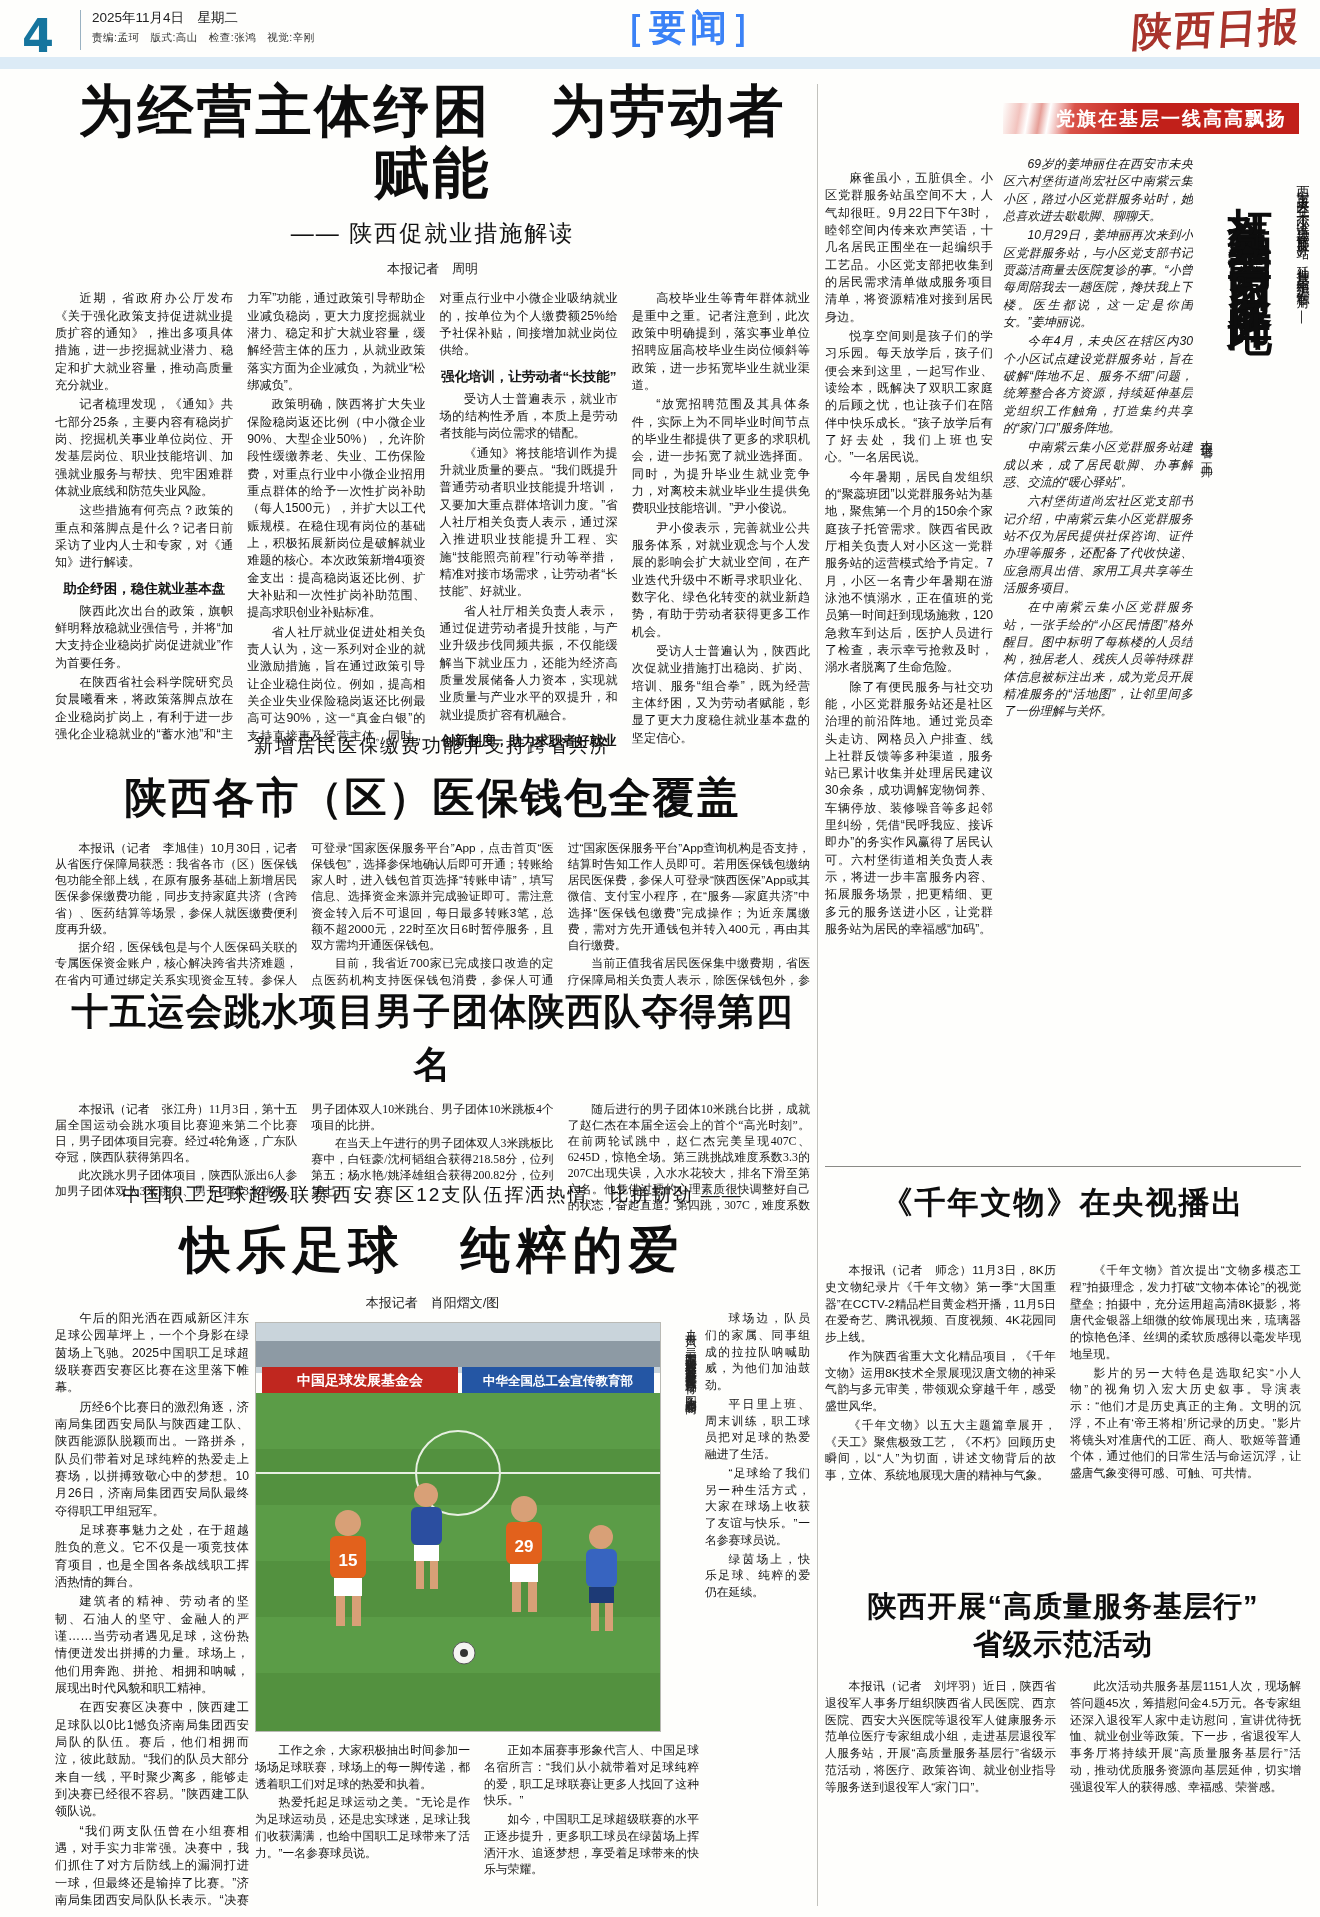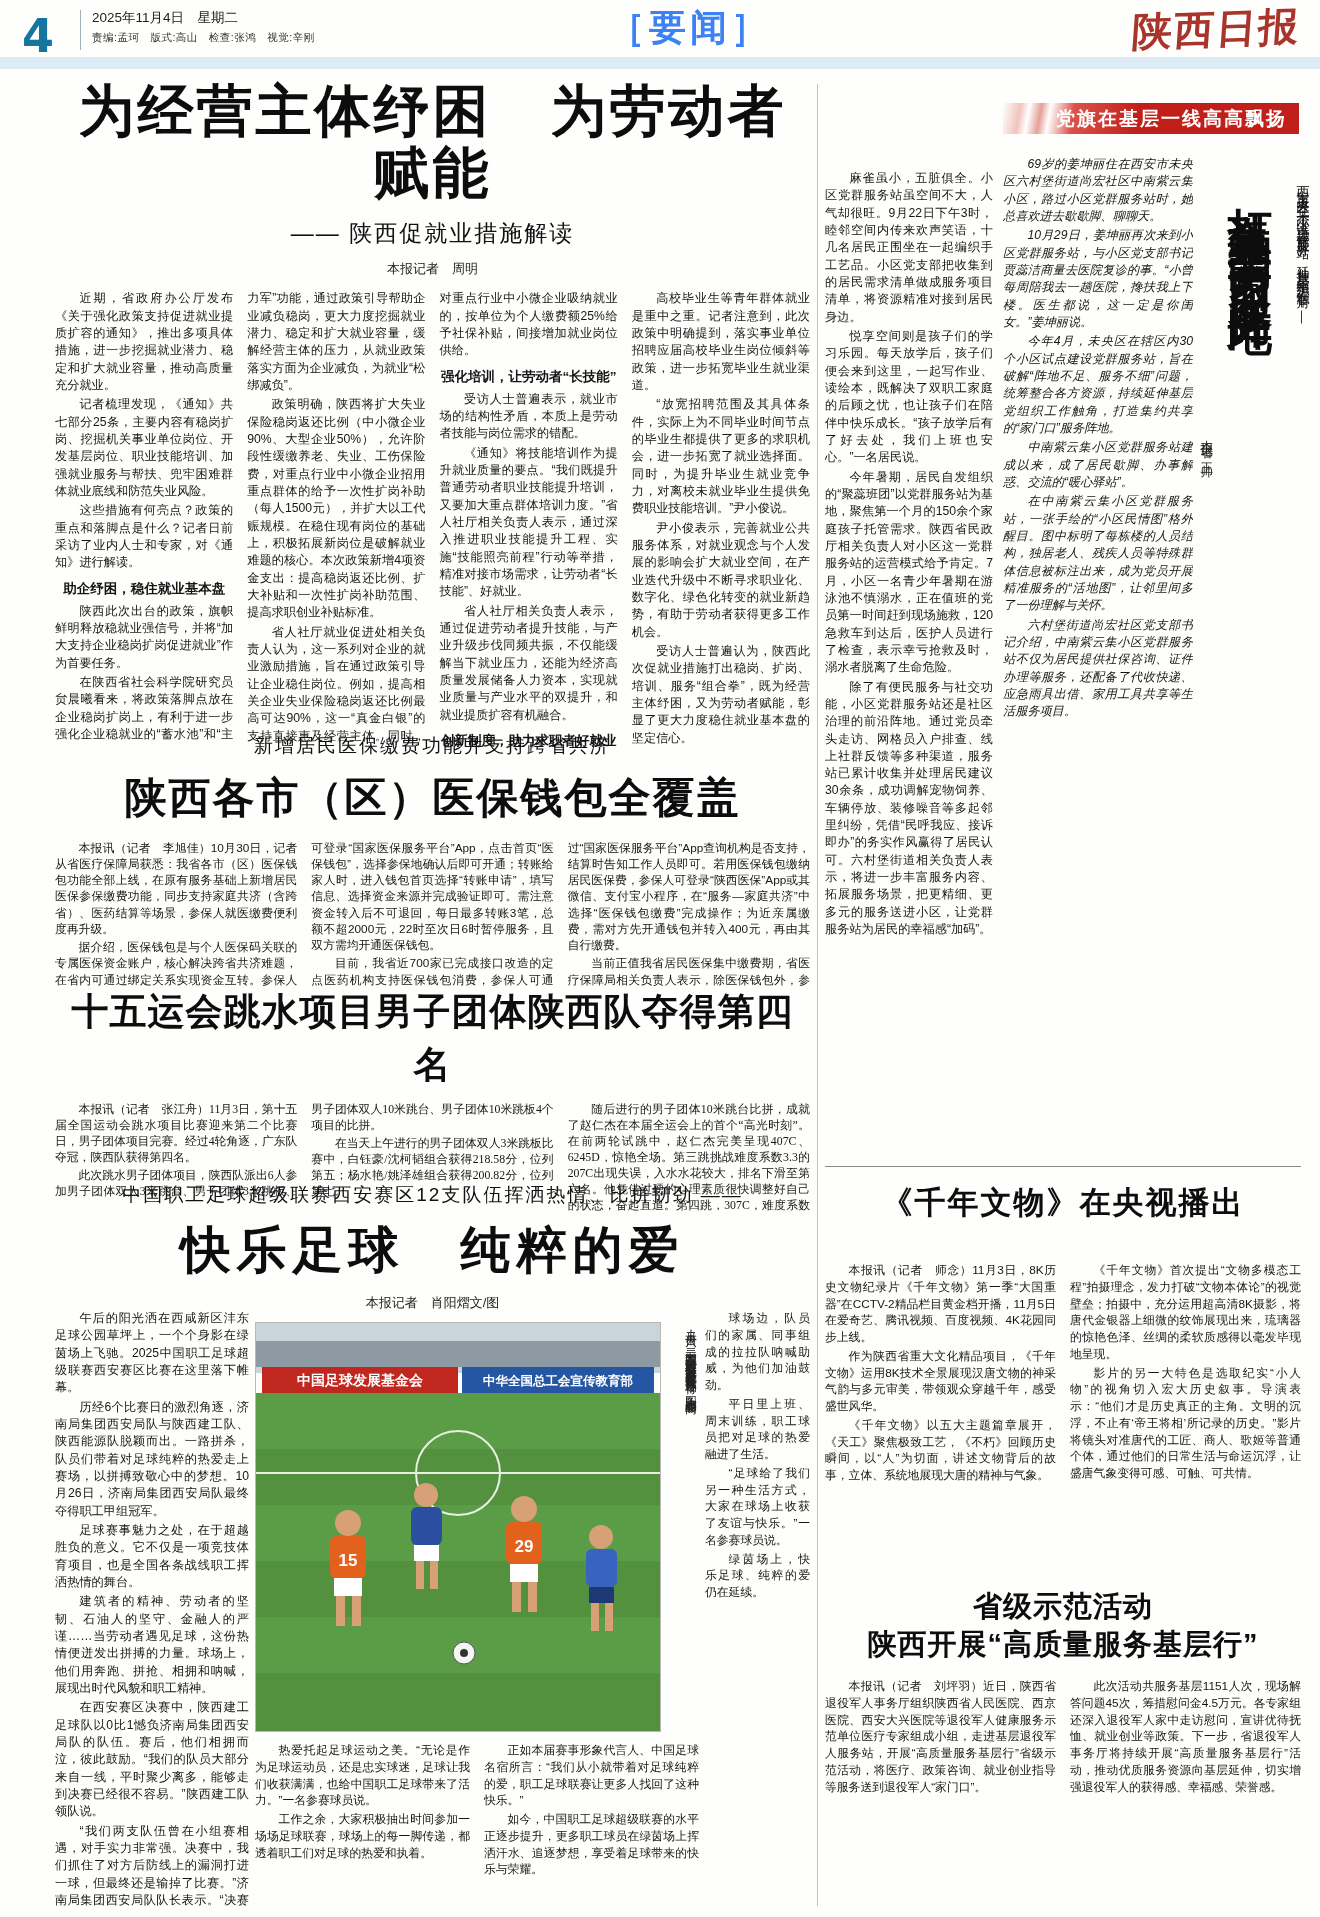--- a/index.html
+++ b/index.html
@@ -221,8 +221,8 @@
         <p class="para">10月29日，姜坤丽再次来到小区党群服务站，与小区党支部书记贾蕊洁商量去医院复诊的事。“小曾每周陪我去一趟医院，搀扶我上下楼。医生都说，这一定是你闺女。”姜坤丽说。</p>
         <p class="para">今年4月，未央区在辖区内30个小区试点建设党群服务站，旨在破解“阵地不足、服务不细”问题，统筹整合各方资源，持续延伸基层党组织工作触角，打造集约共享的“家门口”服务阵地。</p>
         <p class="para">中南紫云集小区党群服务站建成以来，成了居民歇脚、办事解惑、交流的“暖心驿站”。</p>
+        <p class="para">六村堡街道尚宏社区党支部书记介绍，中南紫云集小区党群服务站不仅为居民提供社保咨询、证件办理等服务，还配备了代收快递、应急雨具出借、家用工具共享等生活服务项目。</p>
         <p class="para">在中南紫云集小区党群服务站，一张手绘的“小区民情图”格外醒目。图中标明了每栋楼的人员结构，独居老人、残疾人员等特殊群体信息被标注出来，成为党员开展精准服务的“活地图”，让邻里间多了一份理解与关怀。</p>
-        <p class="para">六村堡街道尚宏社区党支部书记介绍，中南紫云集小区党群服务站不仅为居民提供社保咨询、证件办理等服务，还配备了代收快递、应急雨具出借、家用工具共享等生活服务项目。</p>
       </div>
     <div class="abs party-colB">
         <p class="para">麻雀虽小，五脏俱全。小区党群服务站虽空间不大，人气却很旺。9月22日下午3时，睦邻空间内传来欢声笑语，十几名居民正围坐在一起编织手工艺品。小区党支部把收集到的居民需求清单做成服务项目清单，将资源精准对接到居民身边。</p>

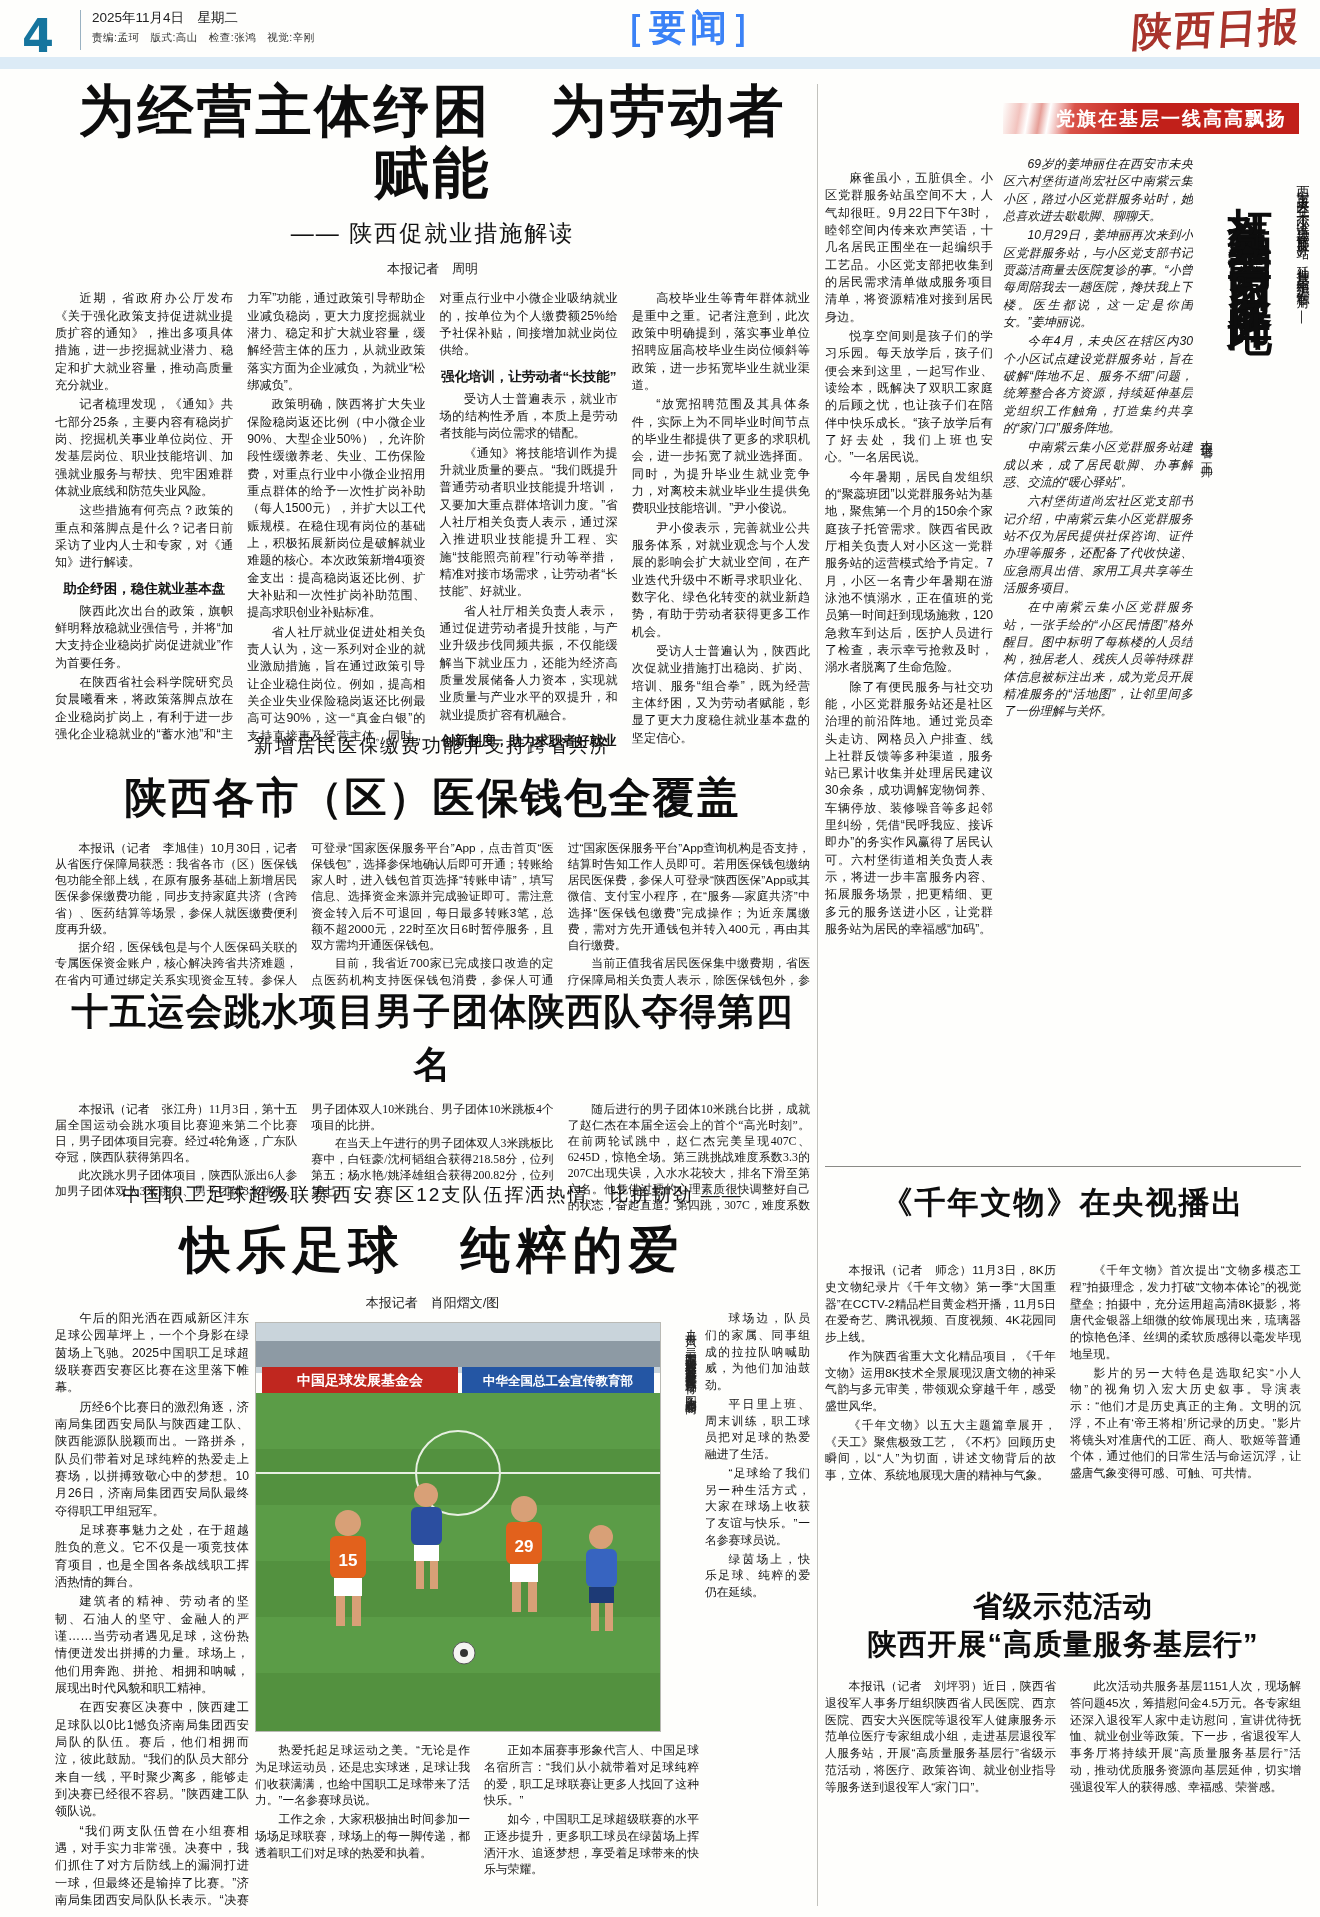--- a/index.html
+++ b/index.html
@@ -247,8 +247,8 @@
       </div>
 
     <div class="abs bigtitle svc-title">
+      <div>陕西开展“高质量服务基层行”</div>
       <div>省级示范活动</div>
-      <div>陕西开展“高质量服务基层行”</div>
     </div>
     <div class="abs cols svc-body">
         <p class="para">本报讯（记者　刘坪羽）近日，陕西省退役军人事务厅组织陕西省人民医院、西京医院、西安大兴医院等退役军人健康服务示范单位医疗专家组成小组，走进基层退役军人服务站，开展“高质量服务基层行”省级示范活动，将医疗、政策咨询、就业创业指导等服务送到退役军人“家门口”。</p>

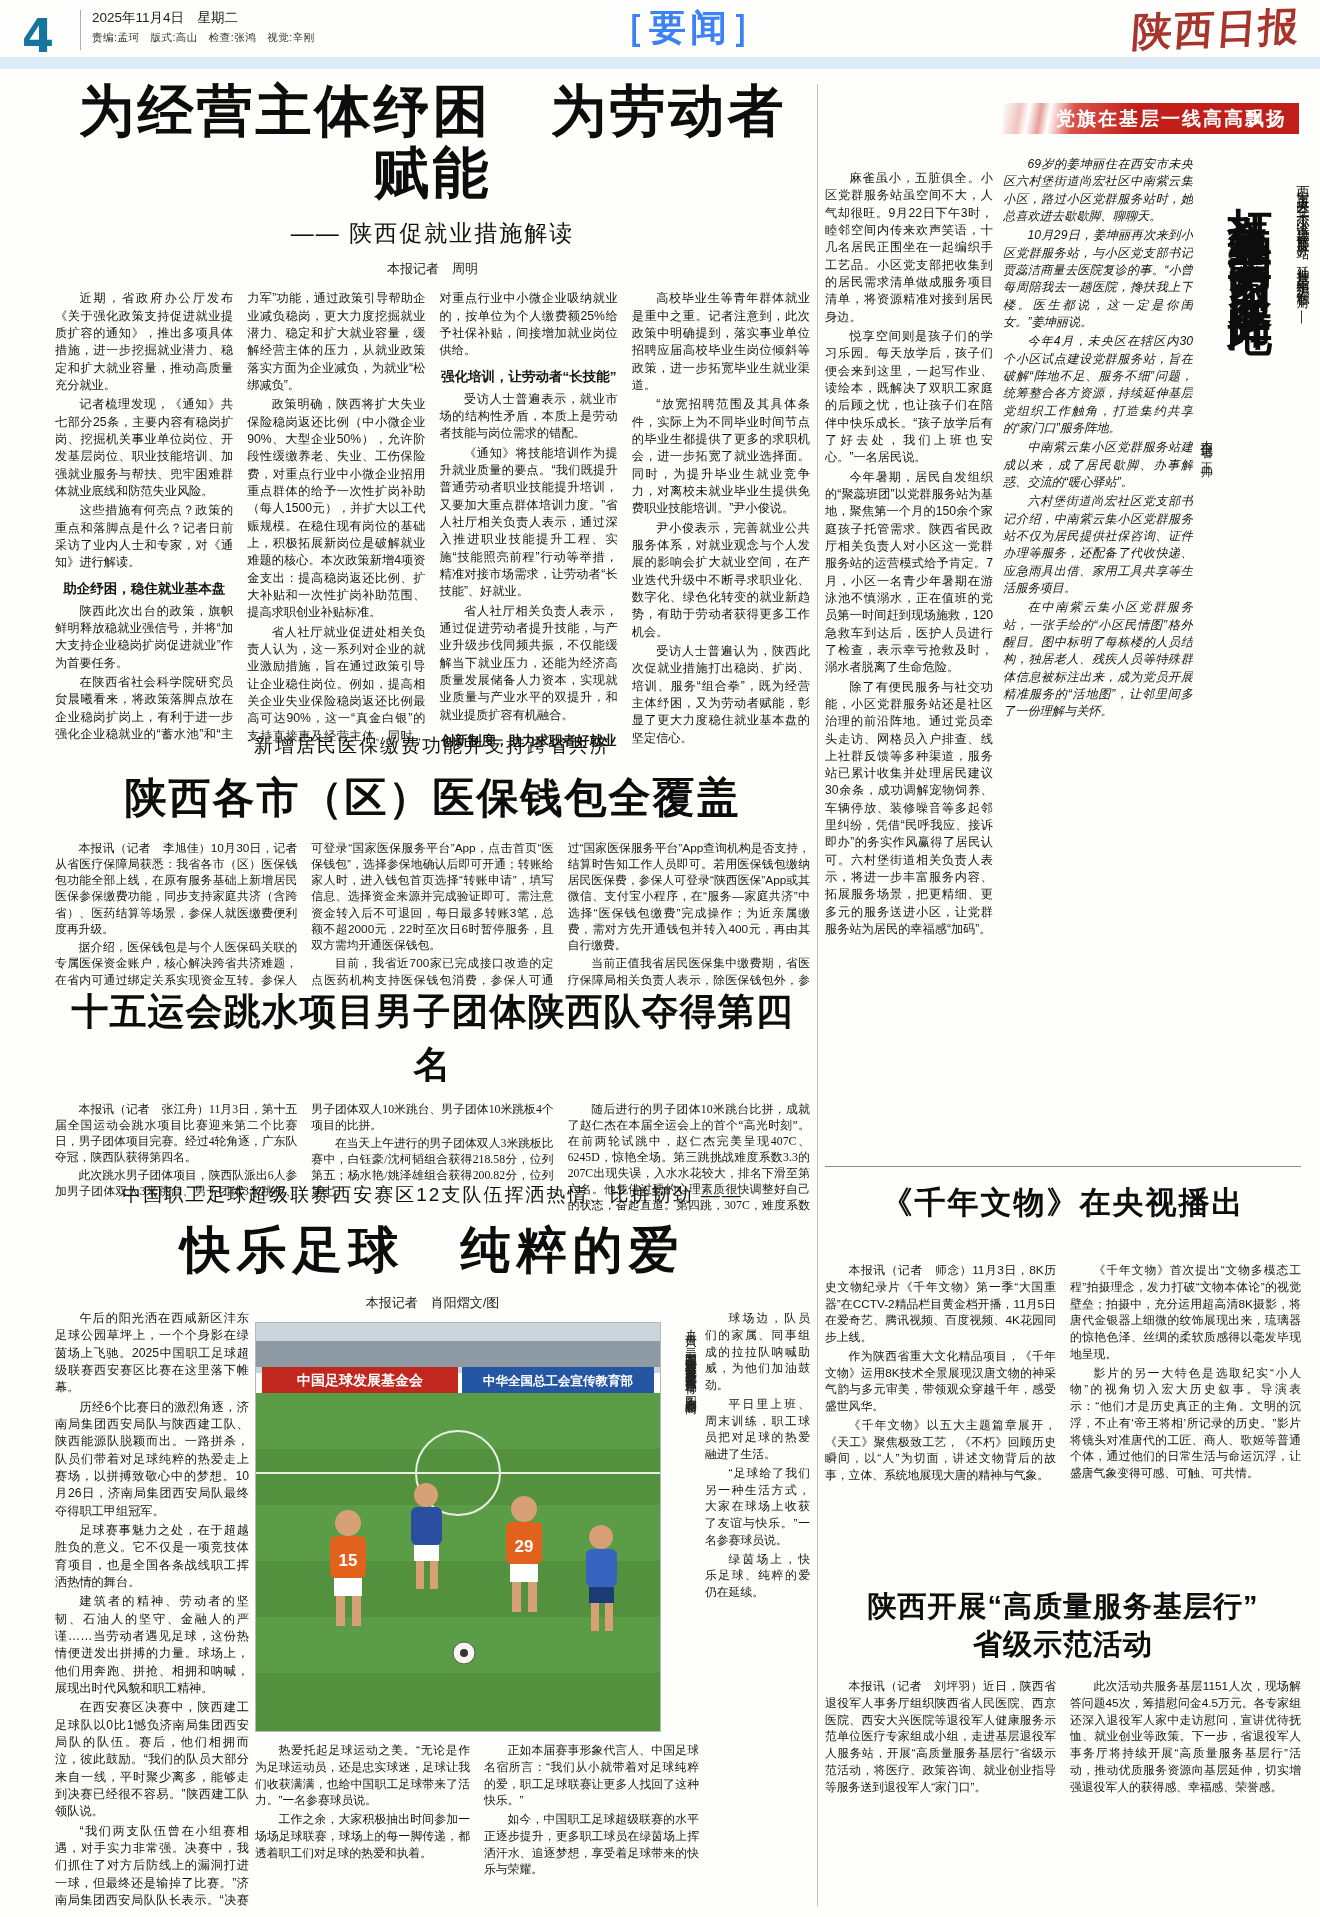--- a/index.html
+++ b/index.html
@@ -206,8 +206,8 @@
         <p class="para">绿茵场上，快乐足球、纯粹的爱仍在延续。</p>
       </div>
     <div class="abs foot-bottom">
+        <p class="para">工作之余，大家积极抽出时间参加一场场足球联赛，球场上的每一脚传递，都透着职工们对足球的热爱和执着。</p>
         <p class="para">热爱托起足球运动之美。“无论是作为足球运动员，还是忠实球迷，足球让我们收获满满，也给中国职工足球带来了活力。”一名参赛球员说。</p>
-        <p class="para">工作之余，大家积极抽出时间参加一场场足球联赛，球场上的每一脚传递，都透着职工们对足球的热爱和执着。</p>
         <p class="para">正如本届赛事形象代言人、中国足球名宿所言：“我们从小就带着对足球纯粹的爱，职工足球联赛让更多人找回了这种快乐。”</p>
         <p class="para">如今，中国职工足球超级联赛的水平正逐步提升，更多职工球员在绿茵场上挥洒汗水、追逐梦想，享受着足球带来的快乐与荣耀。</p>
       </div>

